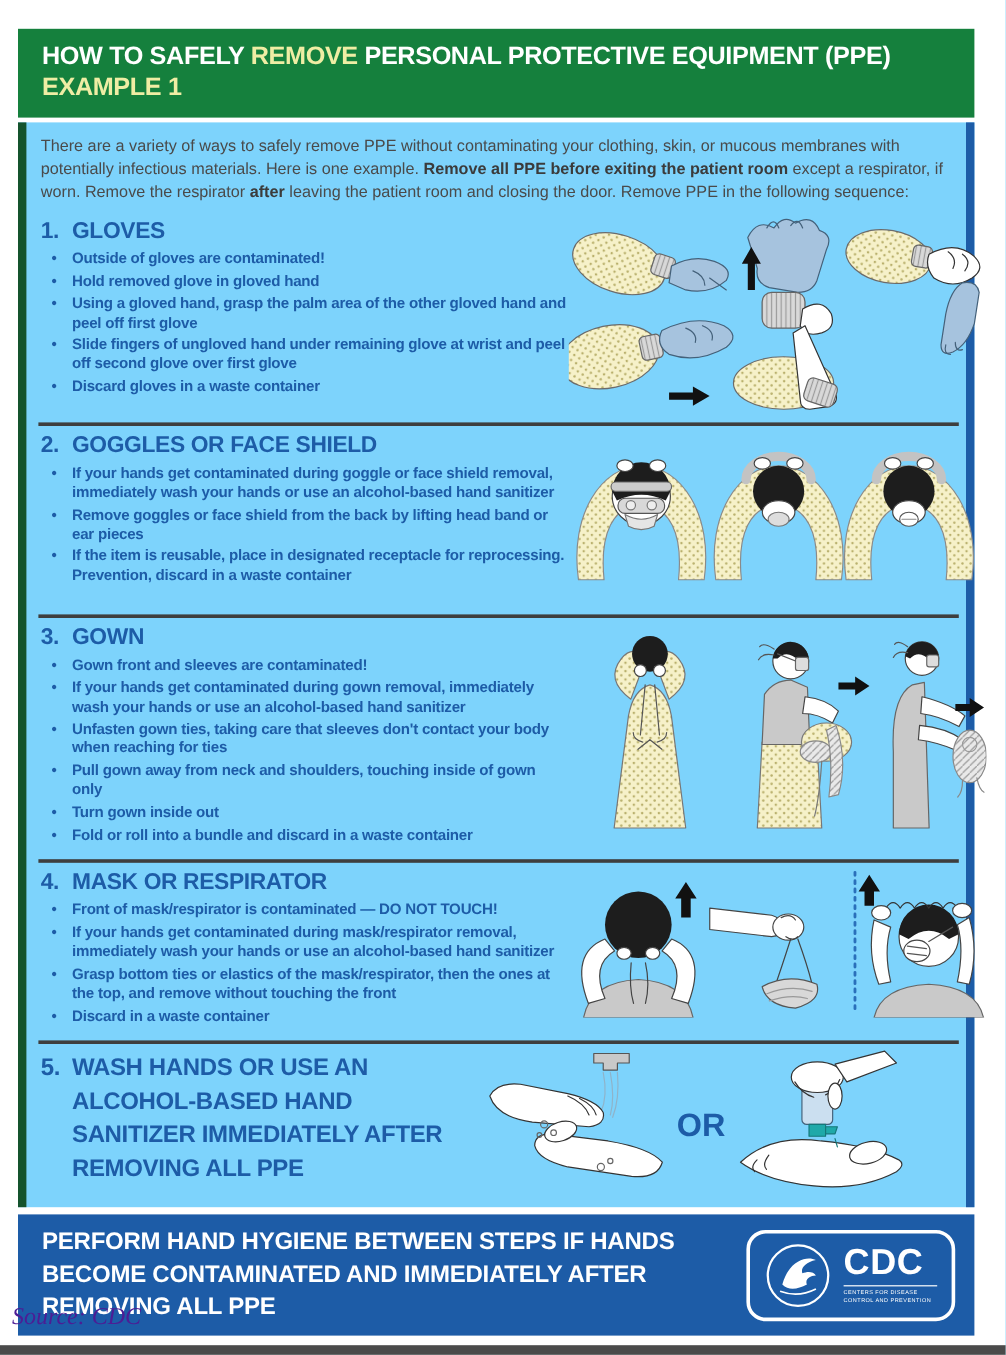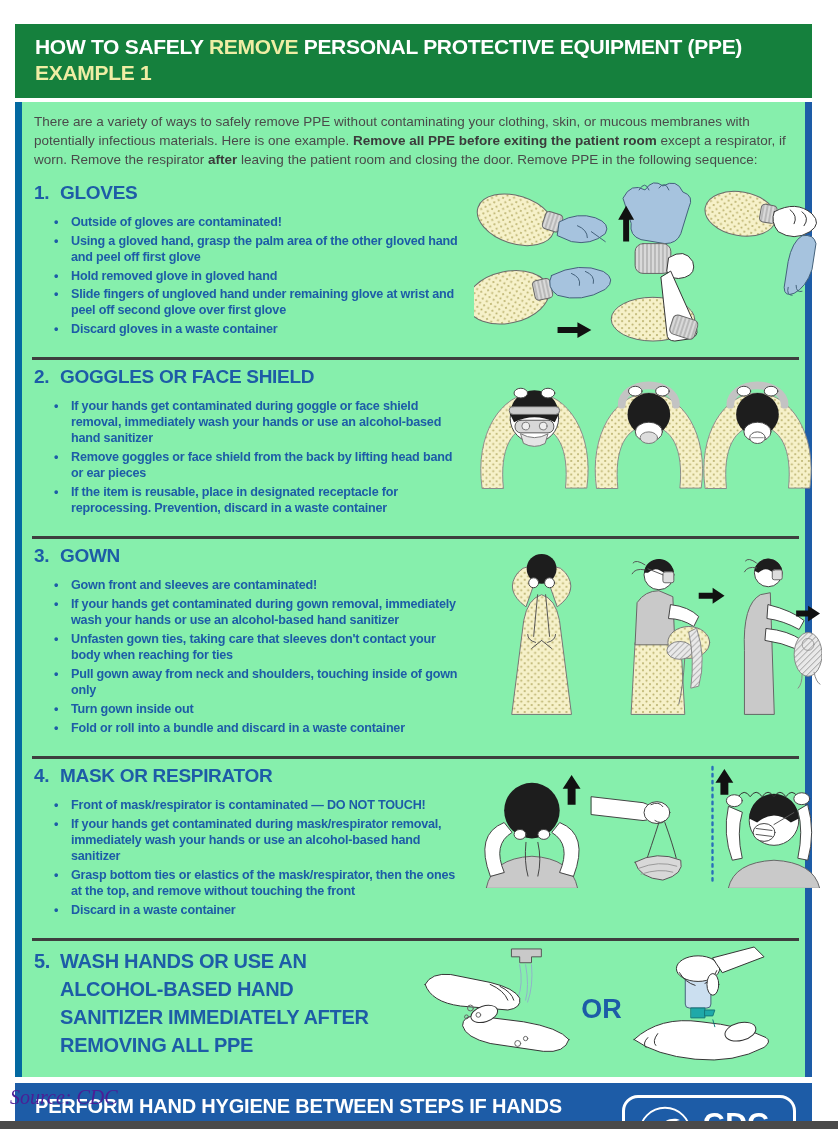--- a/index.html
+++ b/index.html
@@ -17,8 +17,8 @@
   .subtitle{font-size:21px;font-weight:bold;color:#EFEDA4;letter-spacing:-0.3px;line-height:1.25;}
   
   .content{
-    margin-top:4px;border-left:7px solid #0369a1;border-right:7px solid #1D5CA7;
-    background:#86efac;box-sizing:border-box;padding:6px 6px 0 10px;
+    margin-top:4px;border-left:7px solid #14532d;border-right:7px solid #1D5CA7;
+    background:#7dd3fc;box-sizing:border-box;padding:6px 6px 0 10px;
   }
   .intro{font-size:13.5px;line-height:1.42;color:#4A4A4A;padding:4px 4px 6px 2px;min-height:58px;}
   .intro b{color:#3b3b3b;}

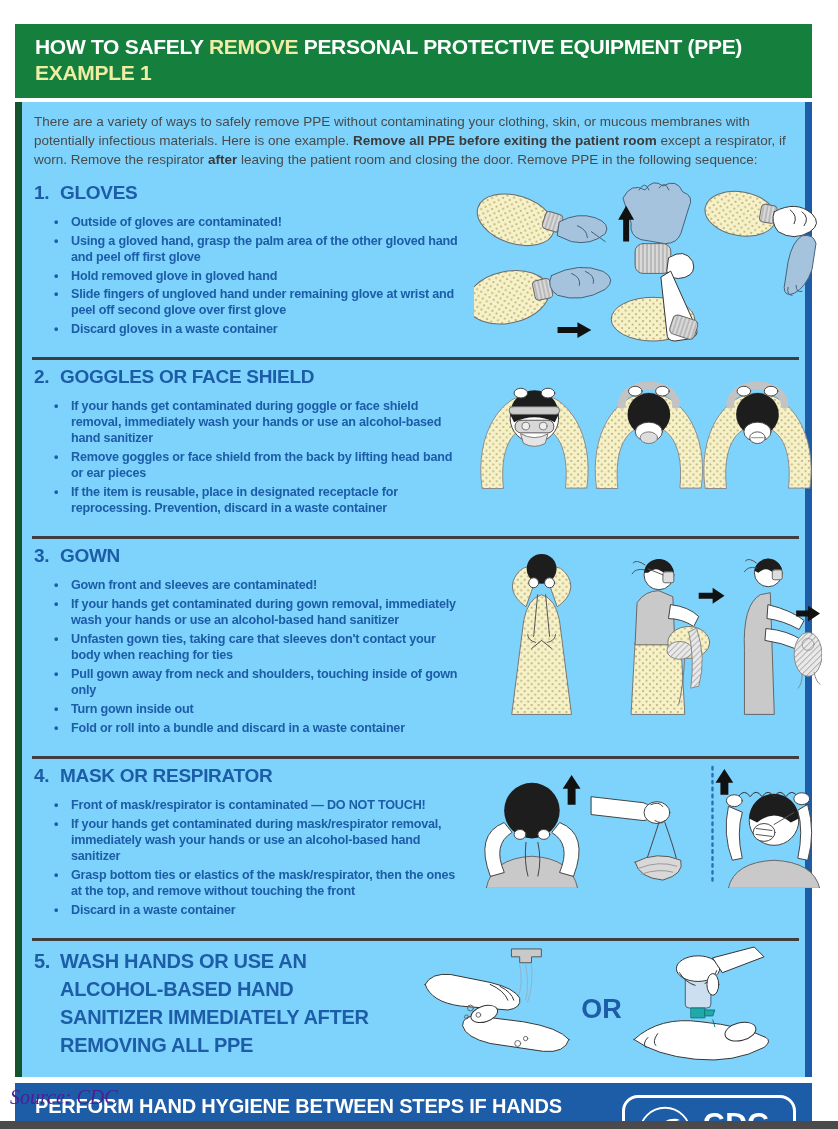--- a/index.html
+++ b/index.html
@@ -28,7 +28,7 @@
   .illo-col{flex:1;display:flex;justify-content:center;align-items:center;padding:4px 0;}
   .sec-h{margin:2px 0 4px 0;display:flex;font-size:19px;font-weight:bold;color:#1D5CA7;letter-spacing:-0.3px;}
   .sec-num{width:26px;flex:none;}
-  .bullets{list-style:none;margin:11px;padding:0;}
+  .bullets{list-style:none;margin:0;padding:0;}
   .bullets li{
     position:relative;padding-left:26px;margin:0 0 3px 0;
     font-size:12.6px;line-height:1.27;font-weight:bold;letter-spacing:-0.2px;color:#1D5CA7;

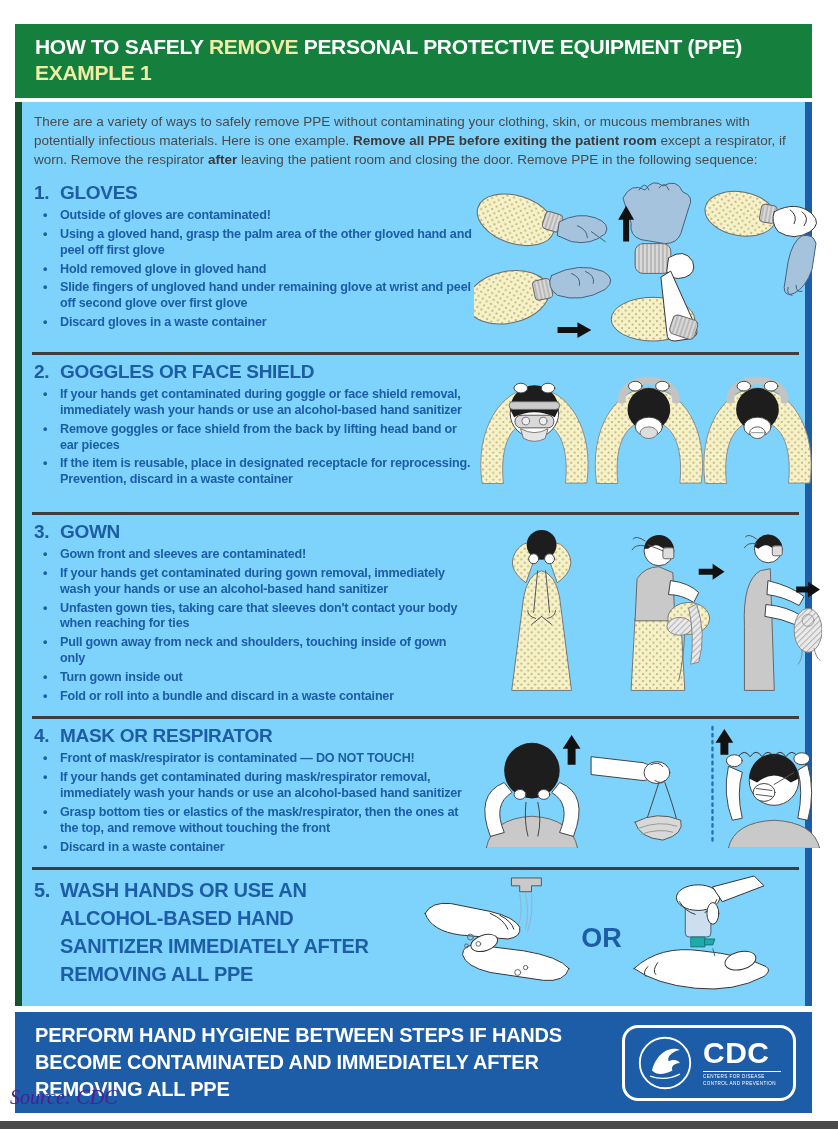--- a/index.html
+++ b/index.html
@@ -97,8 +97,8 @@
         <ul class="bullets">
 
         <li><span>Outside of gloves are contaminated!</span></li>
+            <li><span>Hold removed glove in gloved hand</span></li>
             <li><span>Using a gloved hand, grasp the palm area of the other gloved hand and peel off first glove</span></li>
-            <li><span>Hold removed glove in gloved hand</span></li>
             <li><span>Slide fingers of ungloved hand under remaining glove at wrist and peel off second glove over first glove</span></li>
             <li><span>Discard gloves in a waste container</span></li>
           </ul>

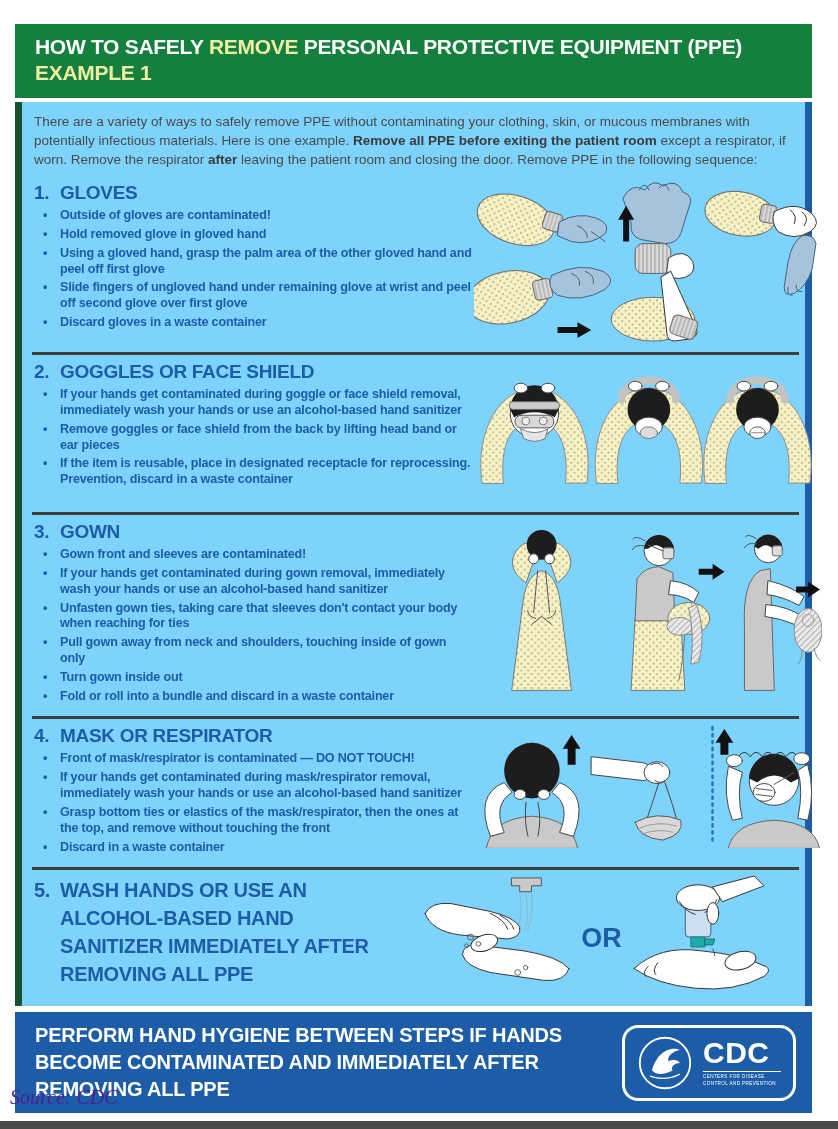--- a/index.html
+++ b/index.html
@@ -25,7 +25,7 @@
   .section{display:flex;align-items:flex-start;}
   .sec-divider{border-bottom:3px solid #3E3E3E;}
   .text-col{width:442px;flex:none;padding:4px 0 8px 2px;box-sizing:border-box;}
-  .illo-col{flex:1;display:flex;justify-content:center;align-items:center;padding:4px 0;}
+  .illo-col{flex:1;display:flex;justify-content:flex-start;align-items:center;padding:4px 0;}
   .sec-h{margin:2px 0 4px 0;display:flex;font-size:19px;font-weight:bold;color:#1D5CA7;letter-spacing:-0.3px;}
   .sec-num{width:26px;flex:none;}
   .bullets{list-style:none;margin:0;padding:0;}

